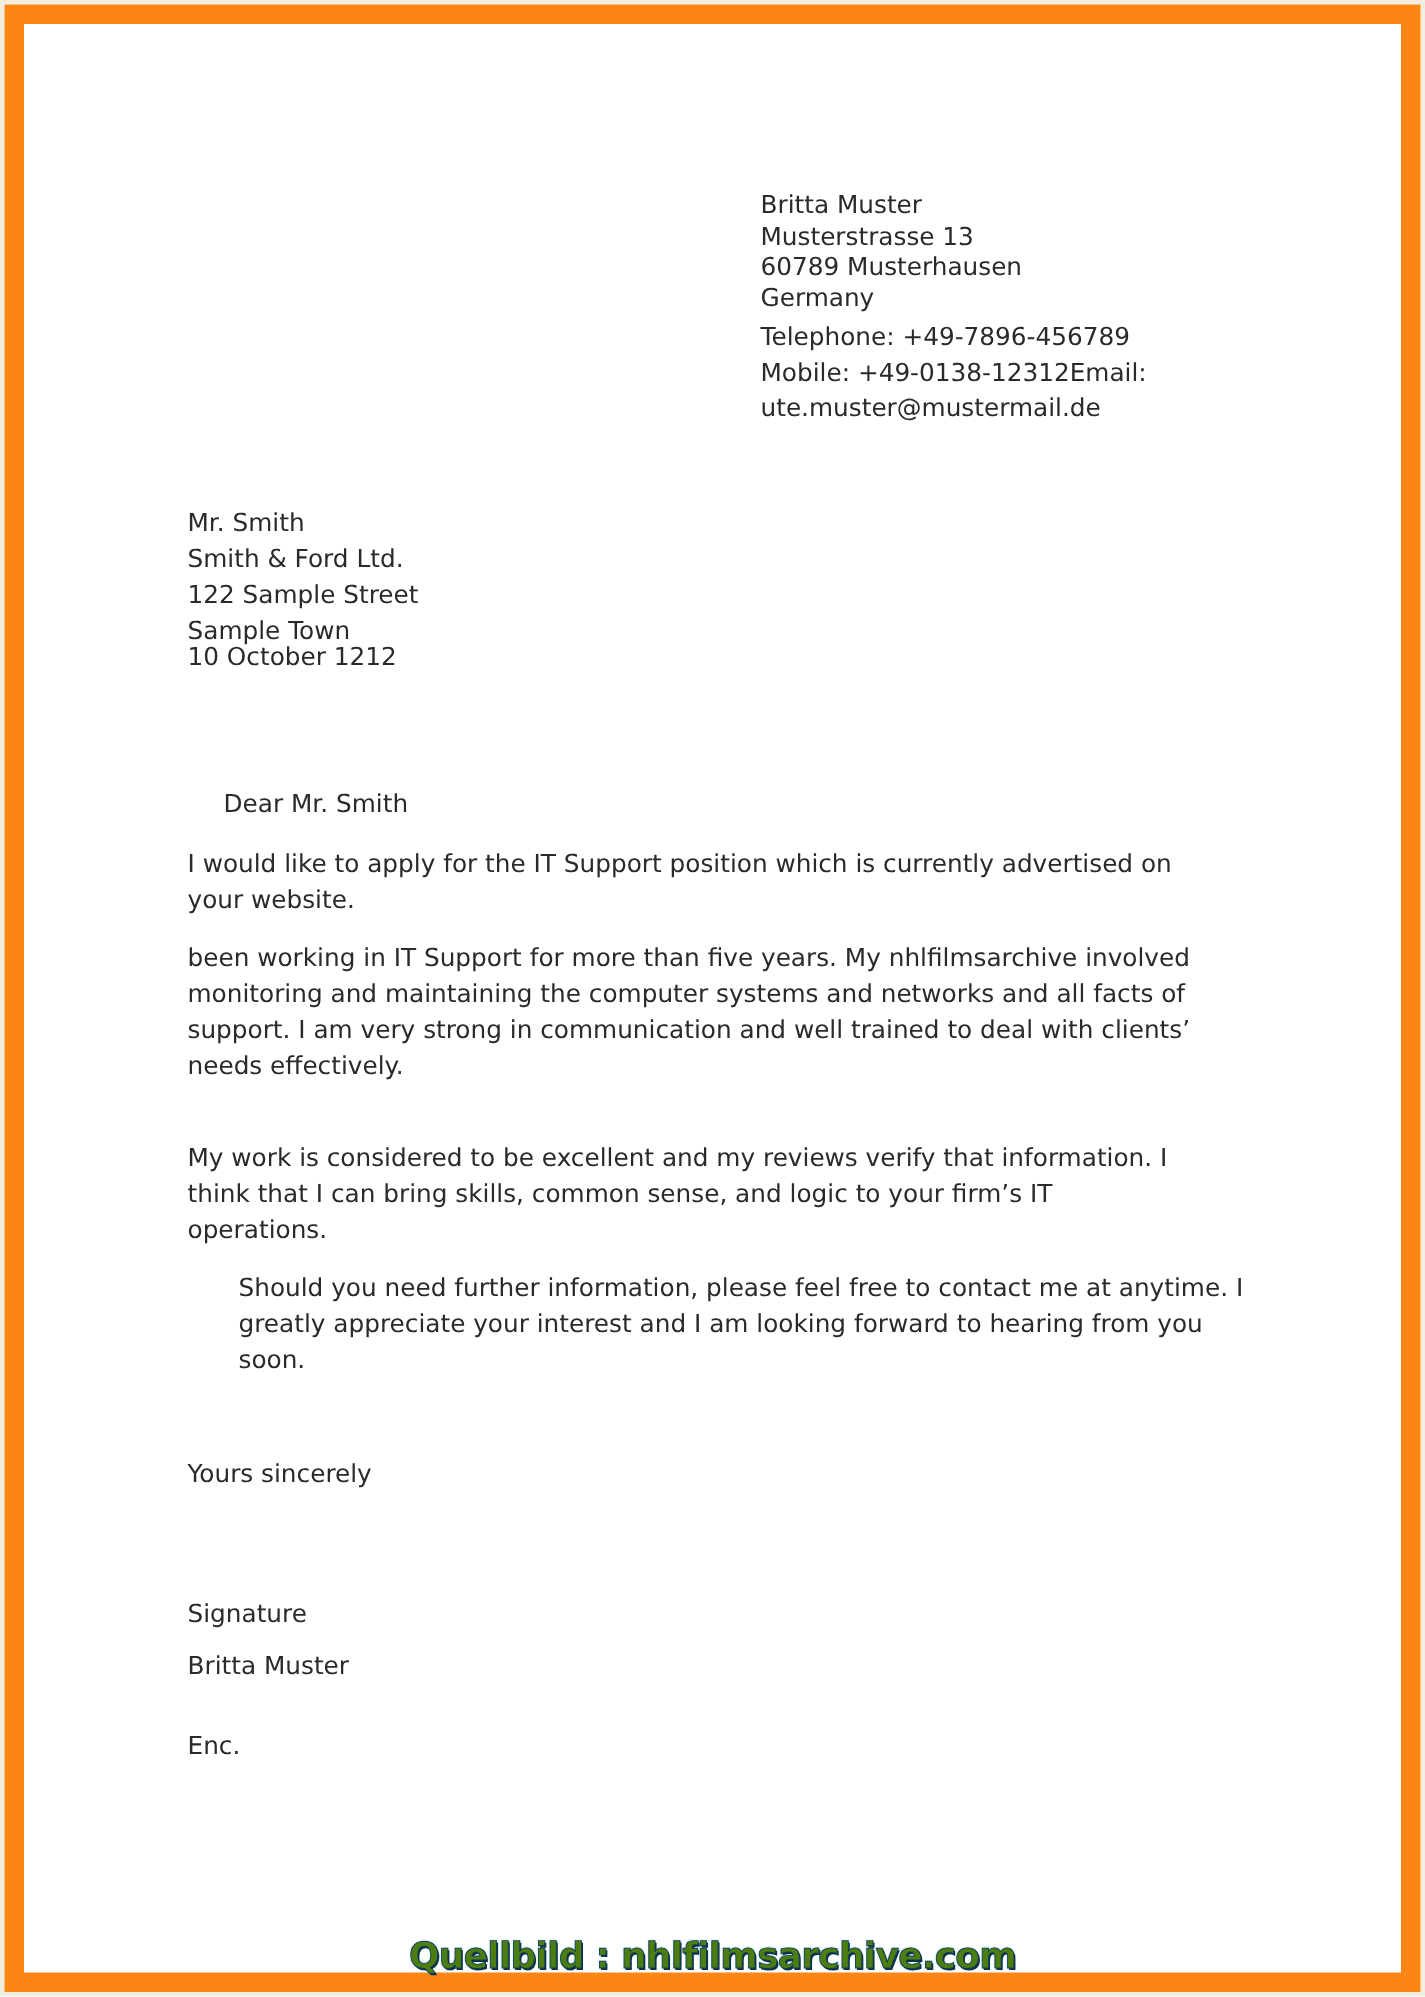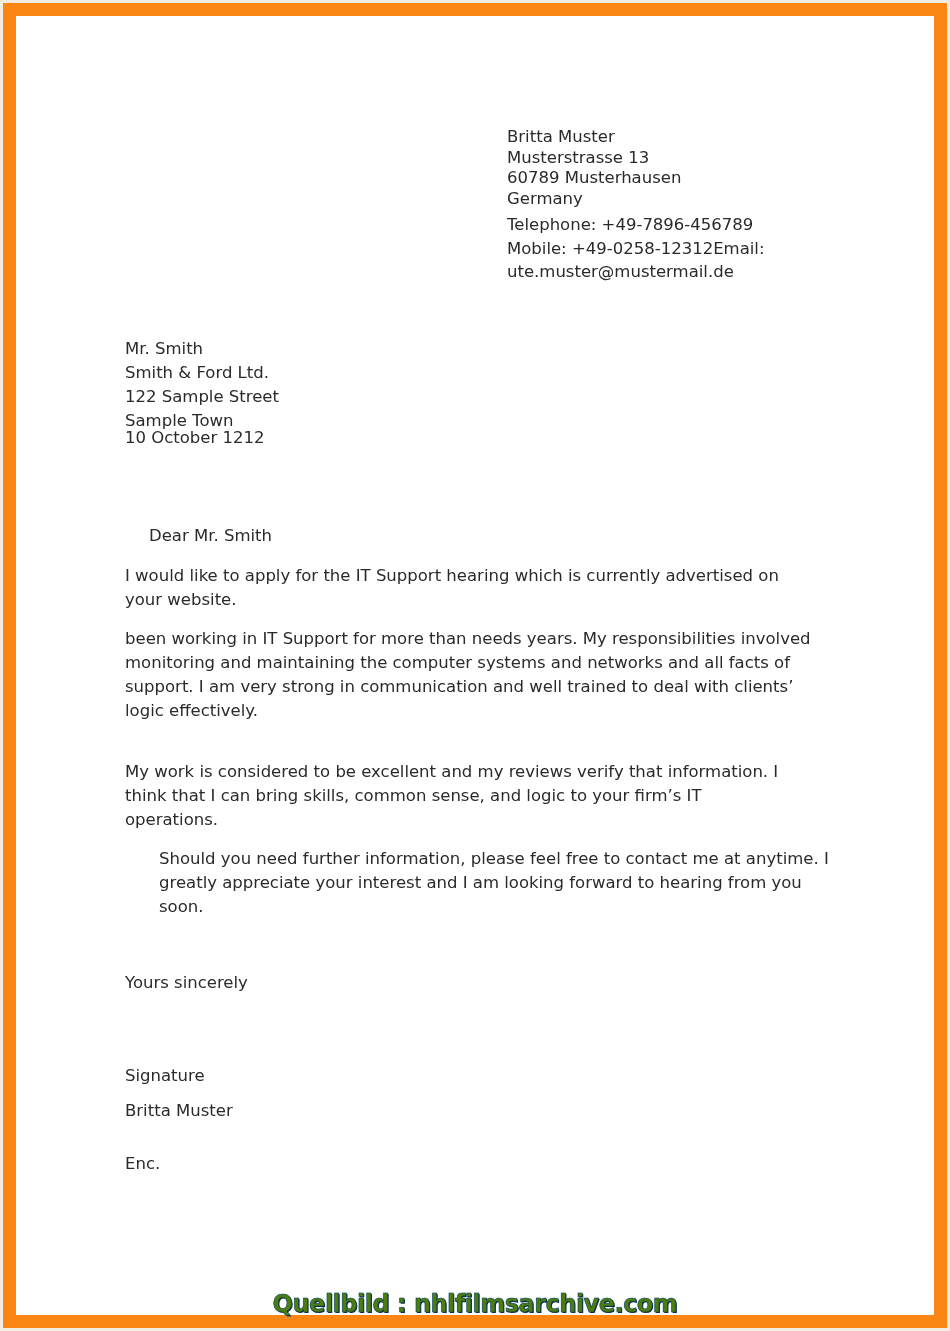--- a/index.html
+++ b/index.html
@@ -67,7 +67,7 @@
     <div class="line">Germany</div>
     <div class="gap"></div>
     <div class="cline">Telephone: +49-7896-456789</div>
-    <div class="cline">Mobile: +49-0258-12312Email:</div>
+    <div class="cline">Mobile: +49-0138-12312Email:</div>
     <div class="cline">ute.muster@mustermail.de</div>
   </div>
 

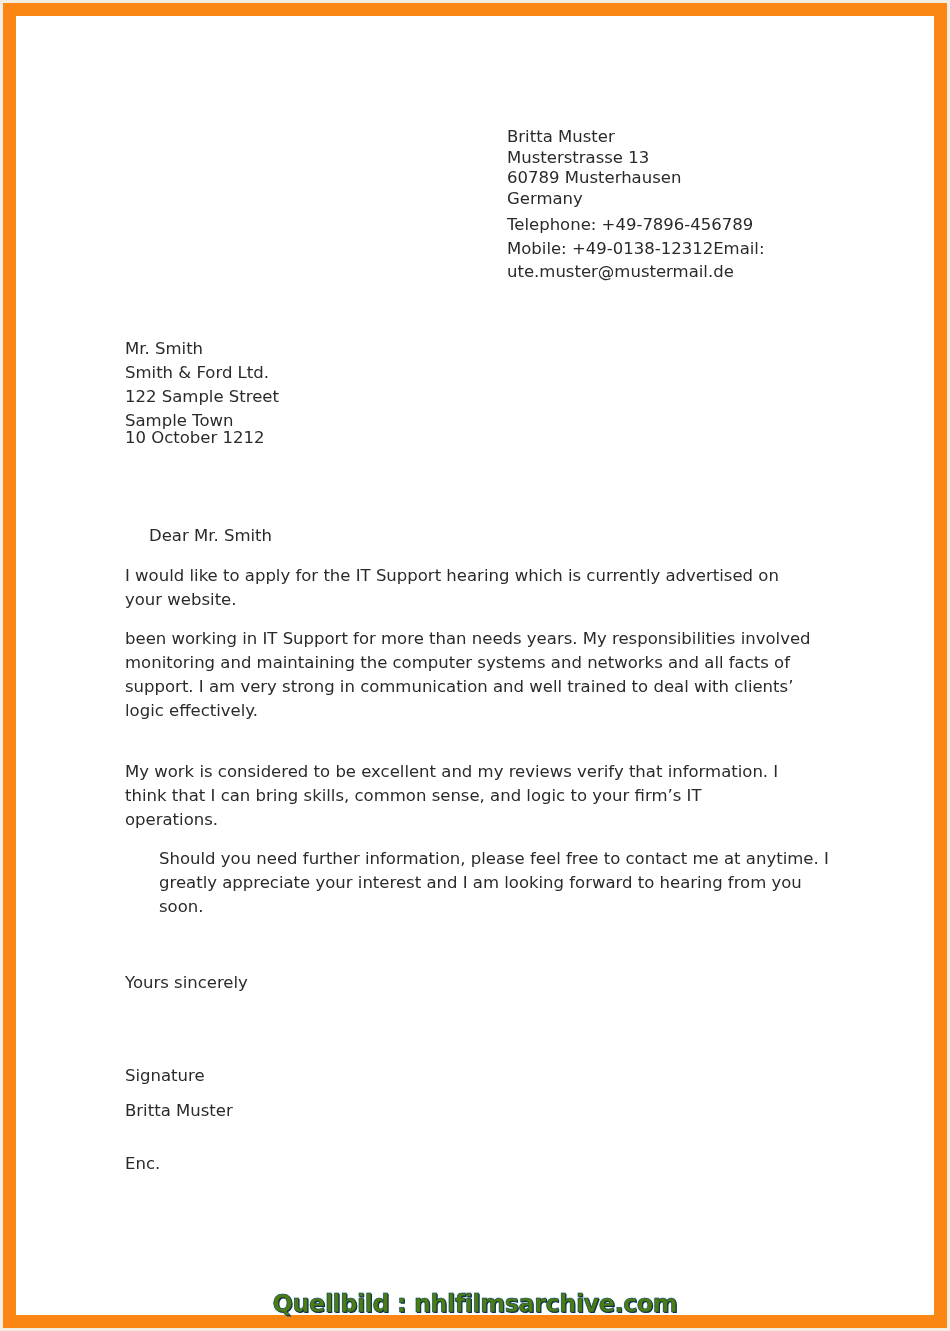--- a/index.html
+++ b/index.html
@@ -83,7 +83,7 @@
   <div class="text salutation">Dear Mr. Smith</div>
 
   <div class="para p1">
-    <div class="line">I would like to apply for the IT Support hearing which is currently advertised on</div>
+    <div class="line">I would like to apply for the IT Support position which is currently advertised on</div>
     <div class="line">your website.</div>
   </div>
 

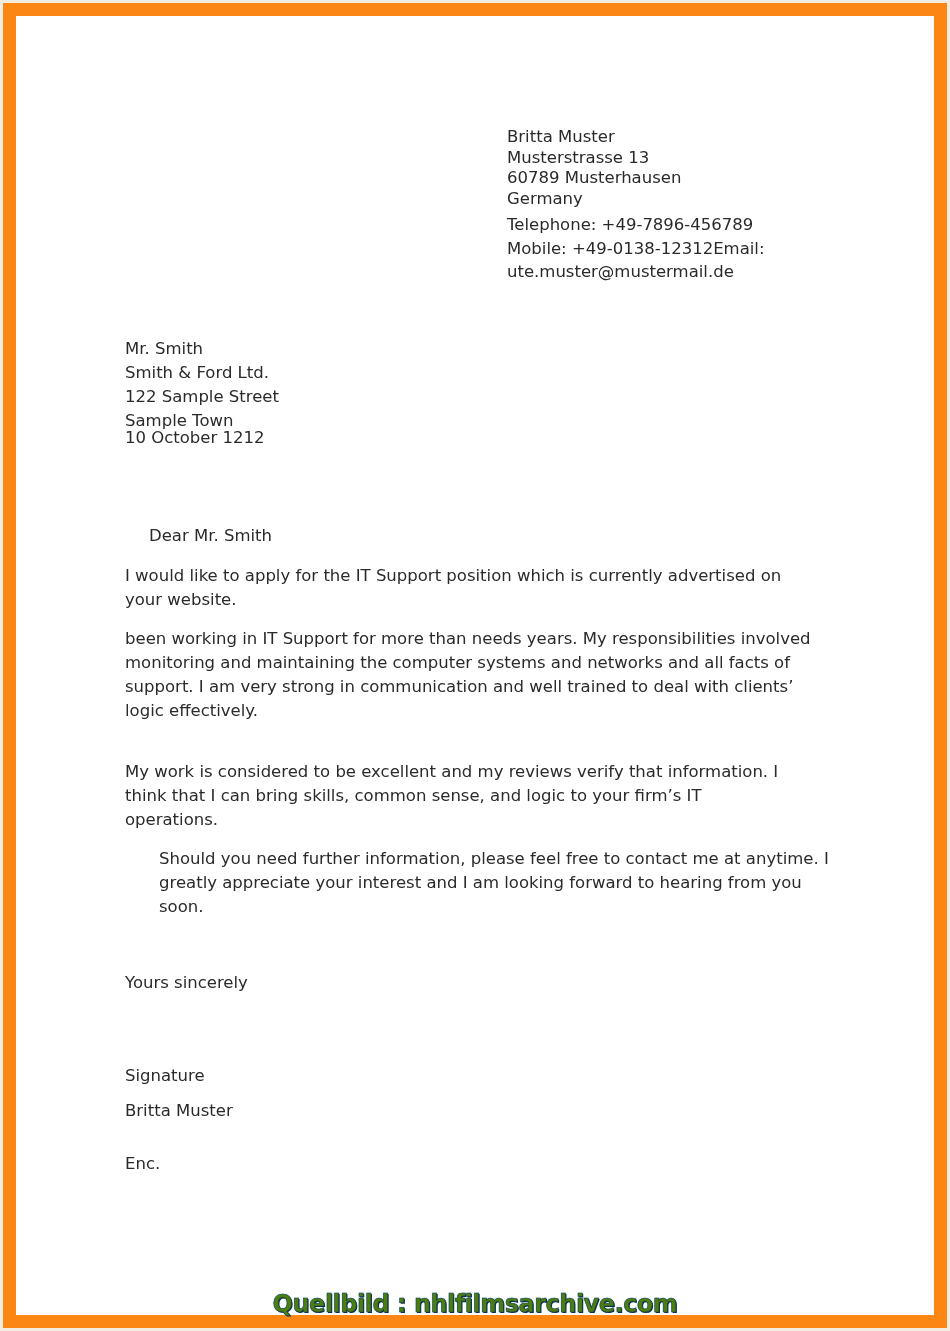--- a/index.html
+++ b/index.html
@@ -88,7 +88,7 @@
   </div>
 
   <div class="para p2">
-    <div class="line">been working in IT Support for more than needs years. My responsibilities involved</div>
+    <div class="line">been working in IT Support for more than five years. My nhlfilmsarchive involved</div>
     <div class="line">monitoring and maintaining the computer systems and networks and all facts of</div>
     <div class="line">support. I am very strong in communication and well trained to deal with clients’</div>
     <div class="line">logic effectively.</div>

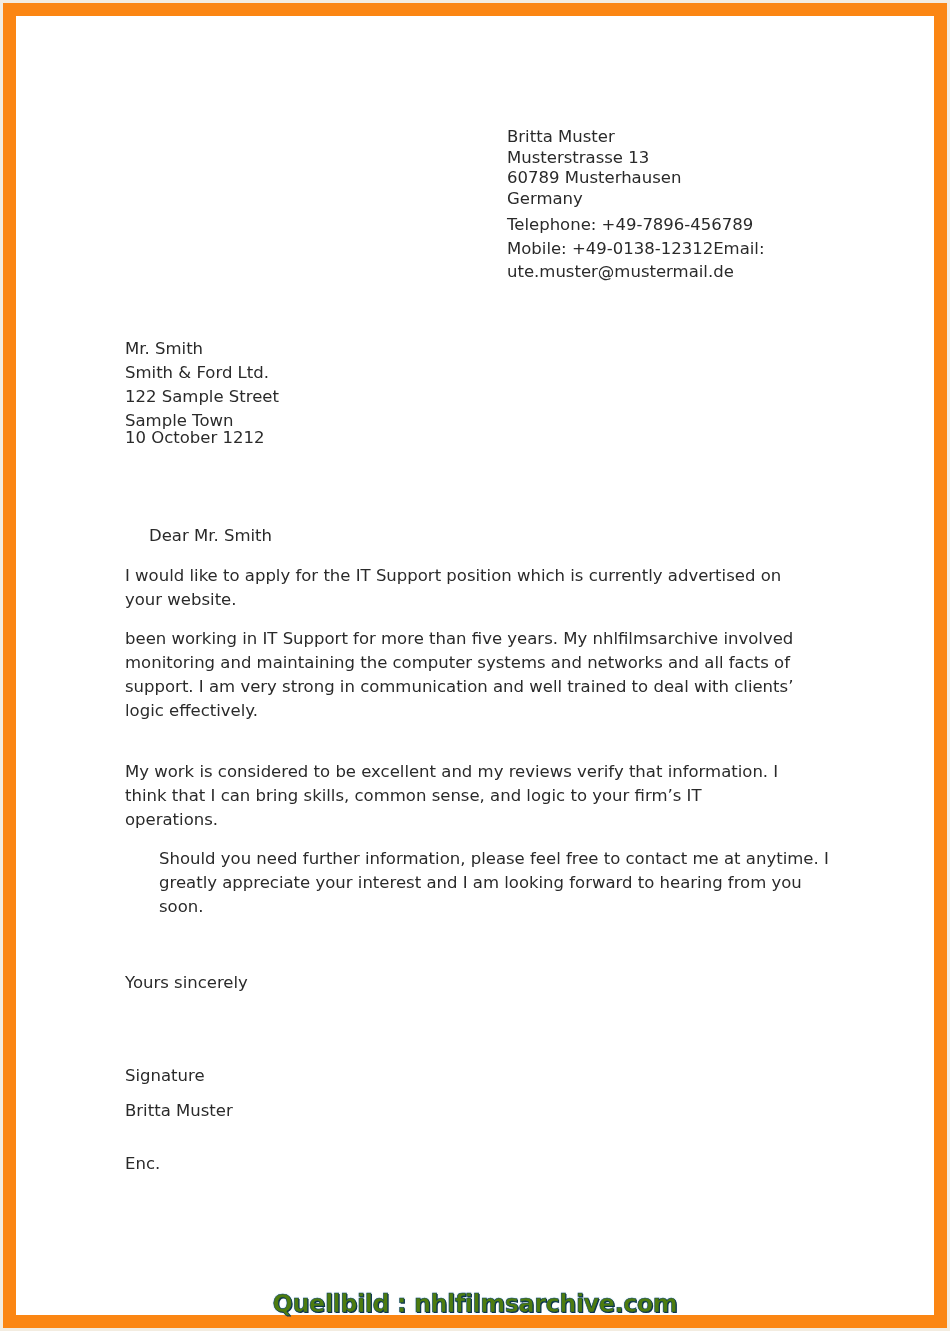--- a/index.html
+++ b/index.html
@@ -91,7 +91,7 @@
     <div class="line">been working in IT Support for more than five years. My nhlfilmsarchive involved</div>
     <div class="line">monitoring and maintaining the computer systems and networks and all facts of</div>
     <div class="line">support. I am very strong in communication and well trained to deal with clients’</div>
-    <div class="line">logic effectively.</div>
+    <div class="line">needs effectively.</div>
   </div>
 
   <div class="para p3">

